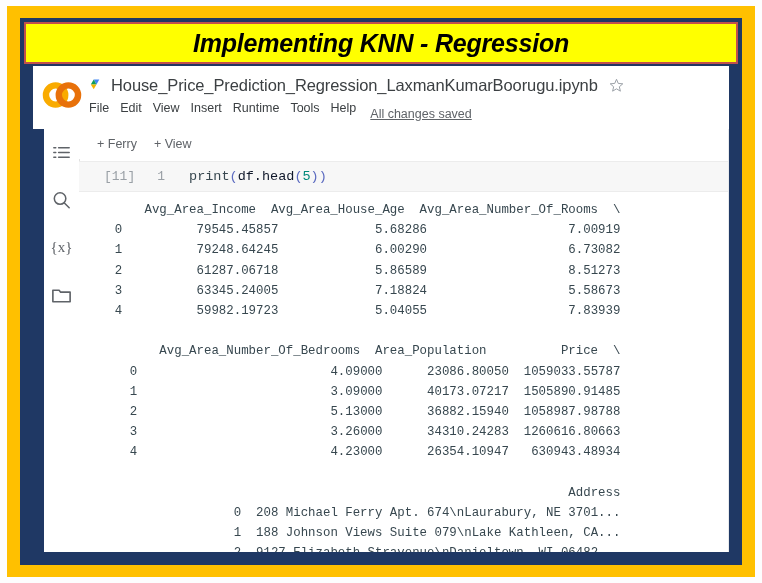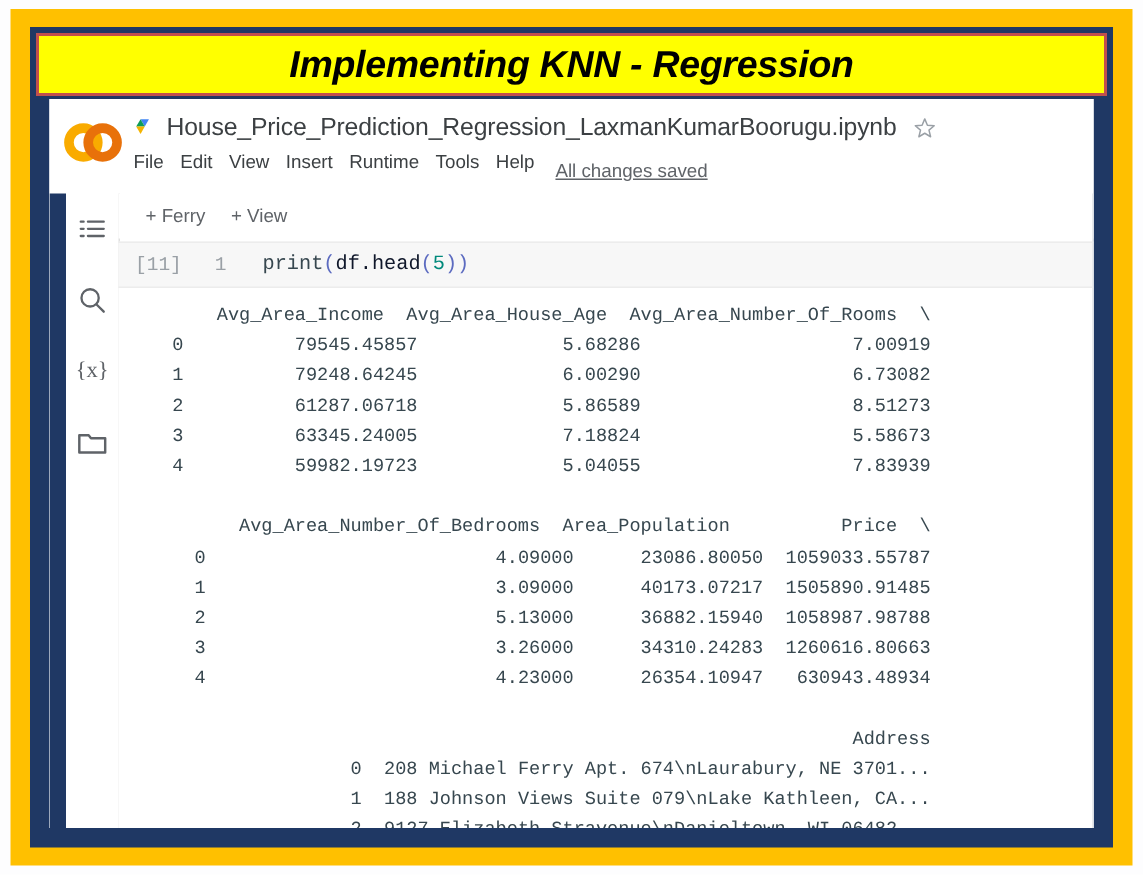--- a/index.html
+++ b/index.html
@@ -201,7 +201,7 @@
     font-family: "Liberation Mono", monospace;
     font-size: 13px;
     color: #9aa0a6;
-    margin-left: 11px;
+    margin-left: 25px;
     white-space: nowrap;
   }
   .line-no {

